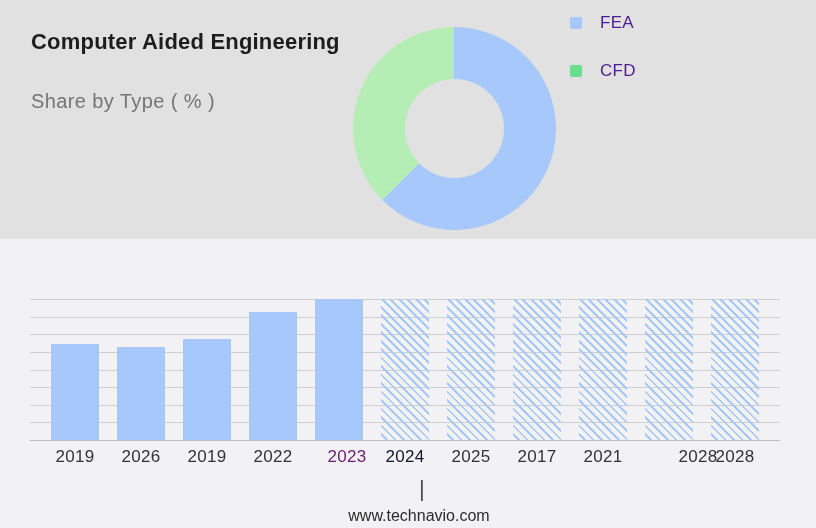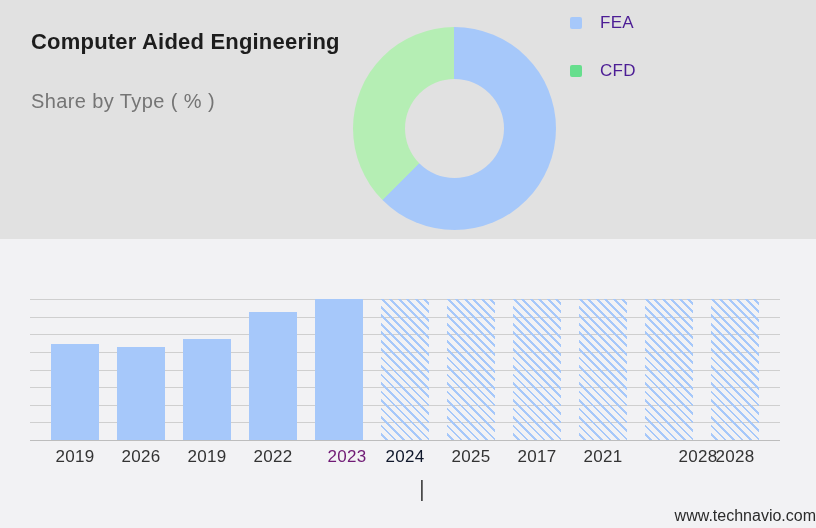--- a/index.html
+++ b/index.html
@@ -33,7 +33,7 @@
   .sep{position:absolute;left:419px;top:476px;font-size:22px;color:#4a4a4a;}
   .value{position:absolute;left:461px;top:478px;font-size:21px;color:#3f3f3f;letter-spacing:.2px;}
   .vb{font-weight:700;color:#232323;margin-left:6px;}
-  .website{position:absolute;left:22px;right:0;top:507px;text-align:right;font-size:16px;color:#2b2b2b;}
+  .website{position:absolute;left:22px;right:0;top:507px;text-align:center;font-size:16px;color:#2b2b2b;}
 </style>
 </head>
 <body>

